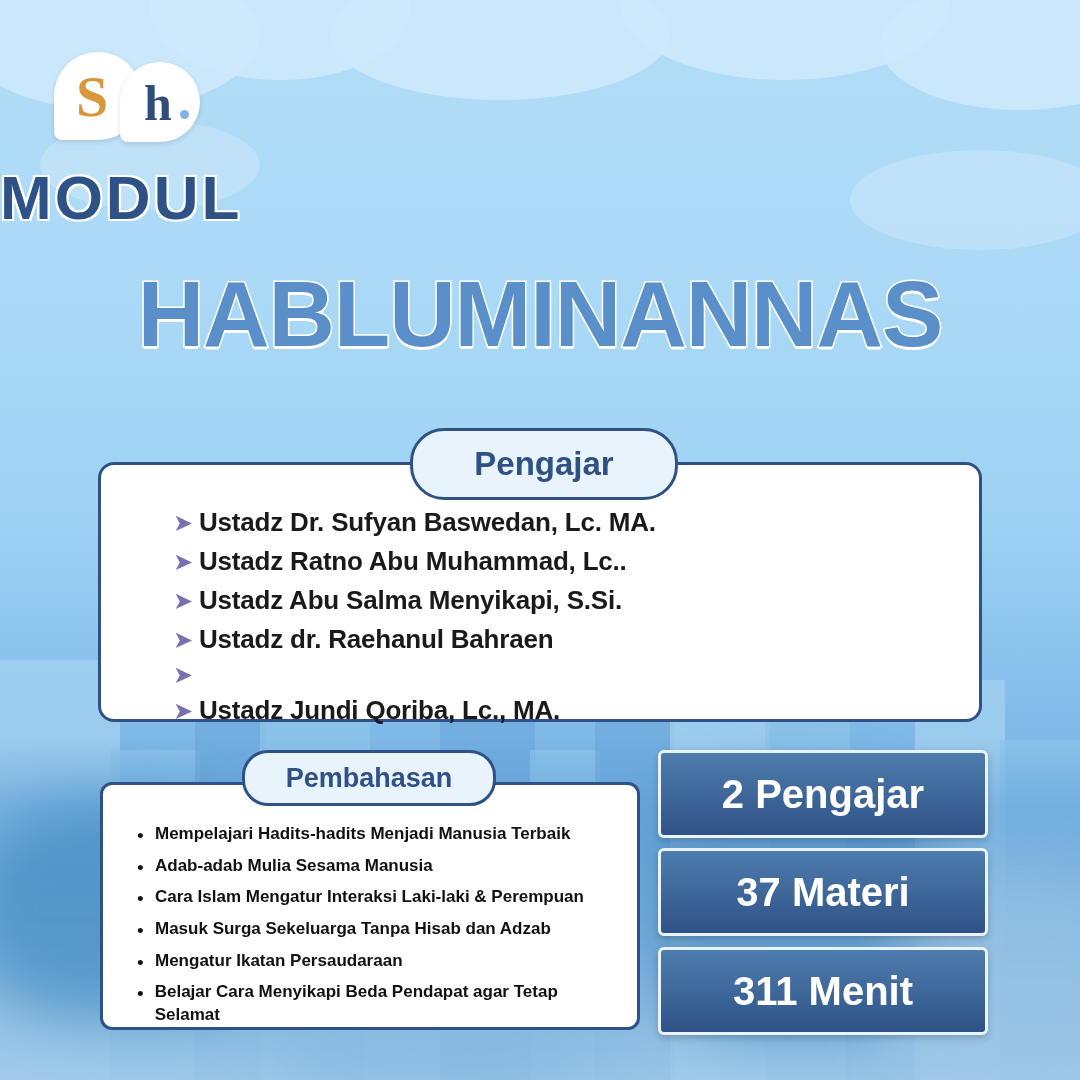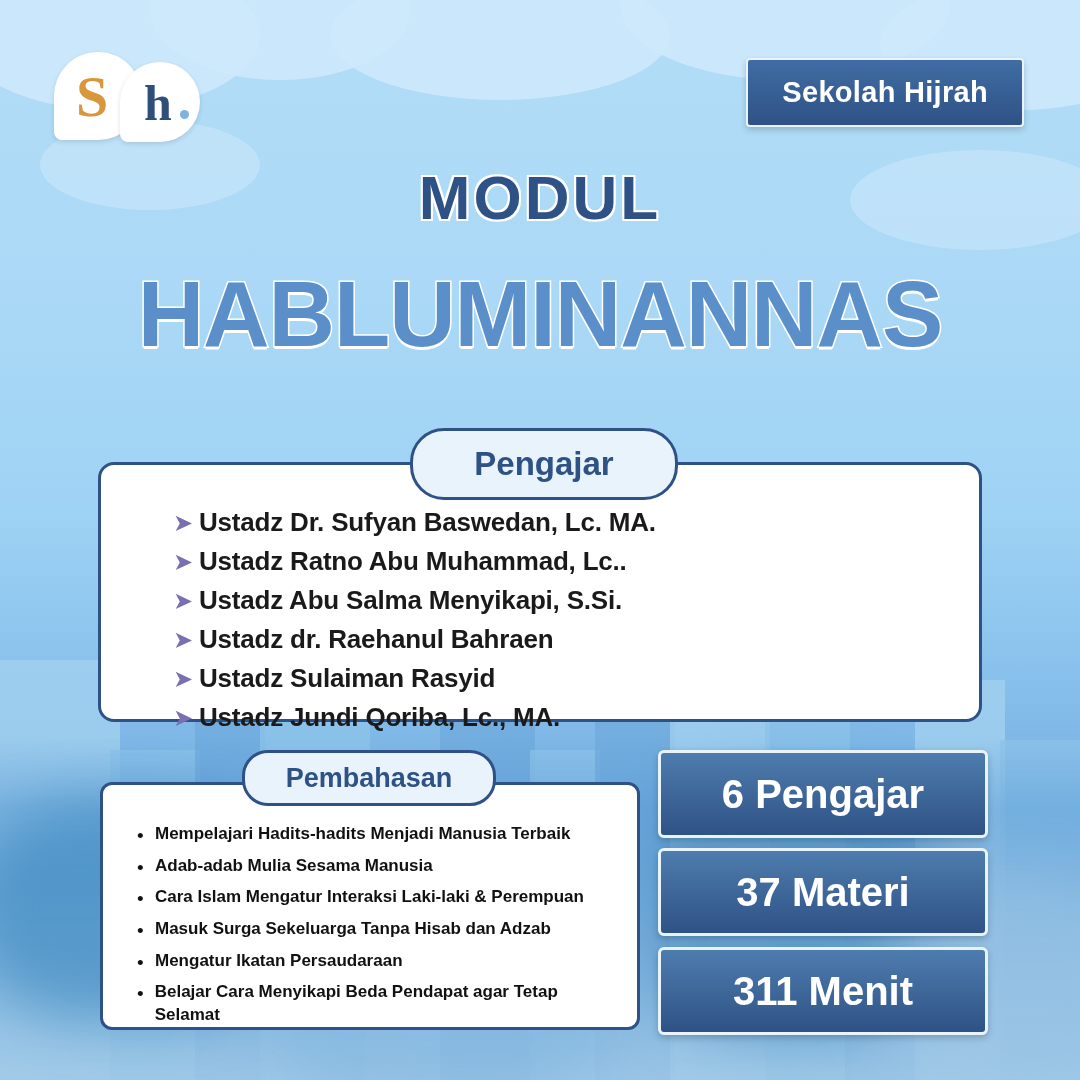--- a/index.html
+++ b/index.html
@@ -311,7 +311,6 @@
     <div class="logo-dot"></div>
   </div>
 
-  <div class="brand-pill">Sekolah Hijrah</div>
 
   <div class="modul">MODUL</div>
   <div class="headline">HABLUMINANNAS</div>

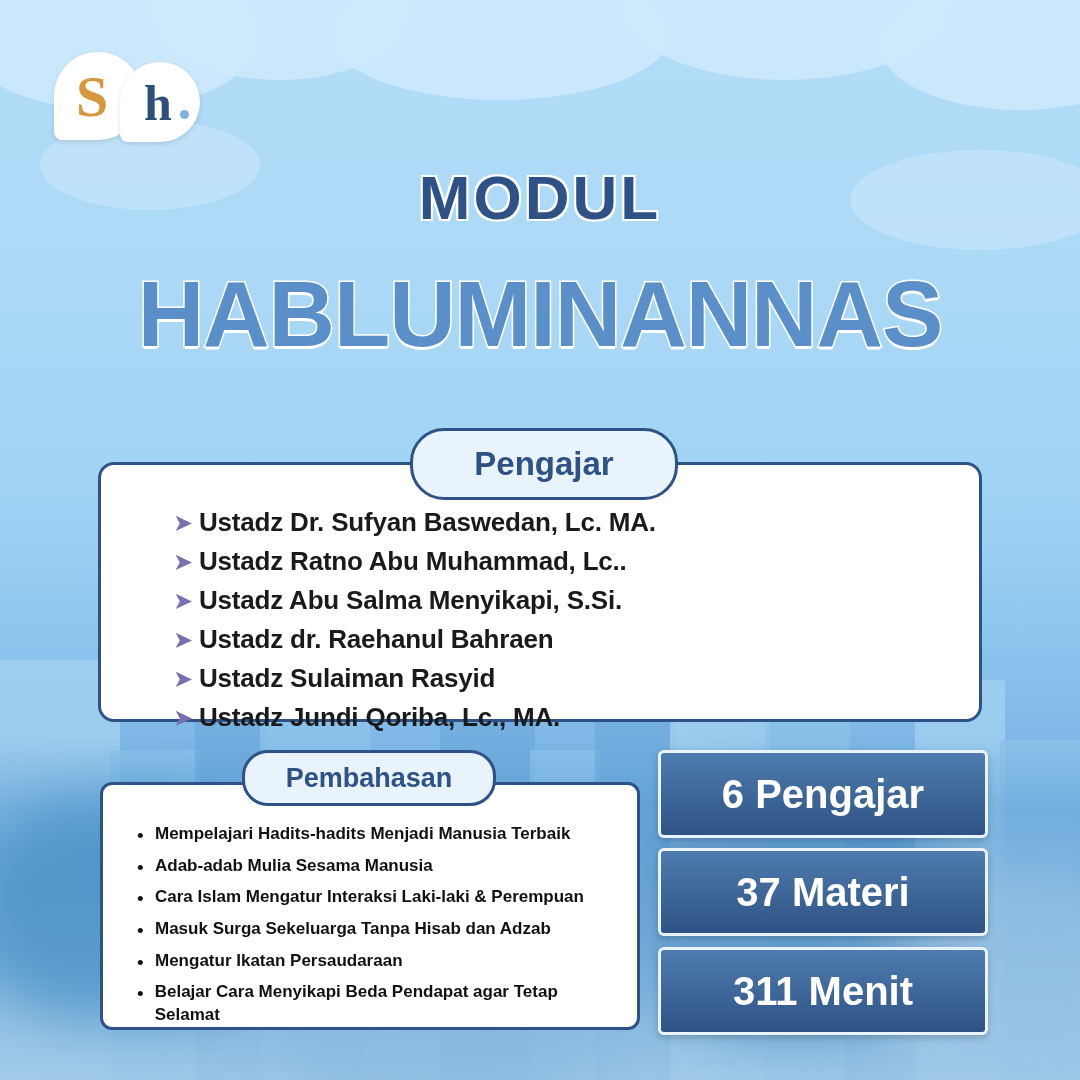--- a/index.html
+++ b/index.html
@@ -125,7 +125,7 @@
     top: 162px;
     left: 0;
     width: 1080px;
-    text-align: center;
+    text-align: left;
     font-size: 62px;
     font-weight: bold;
     color: #2f5286;

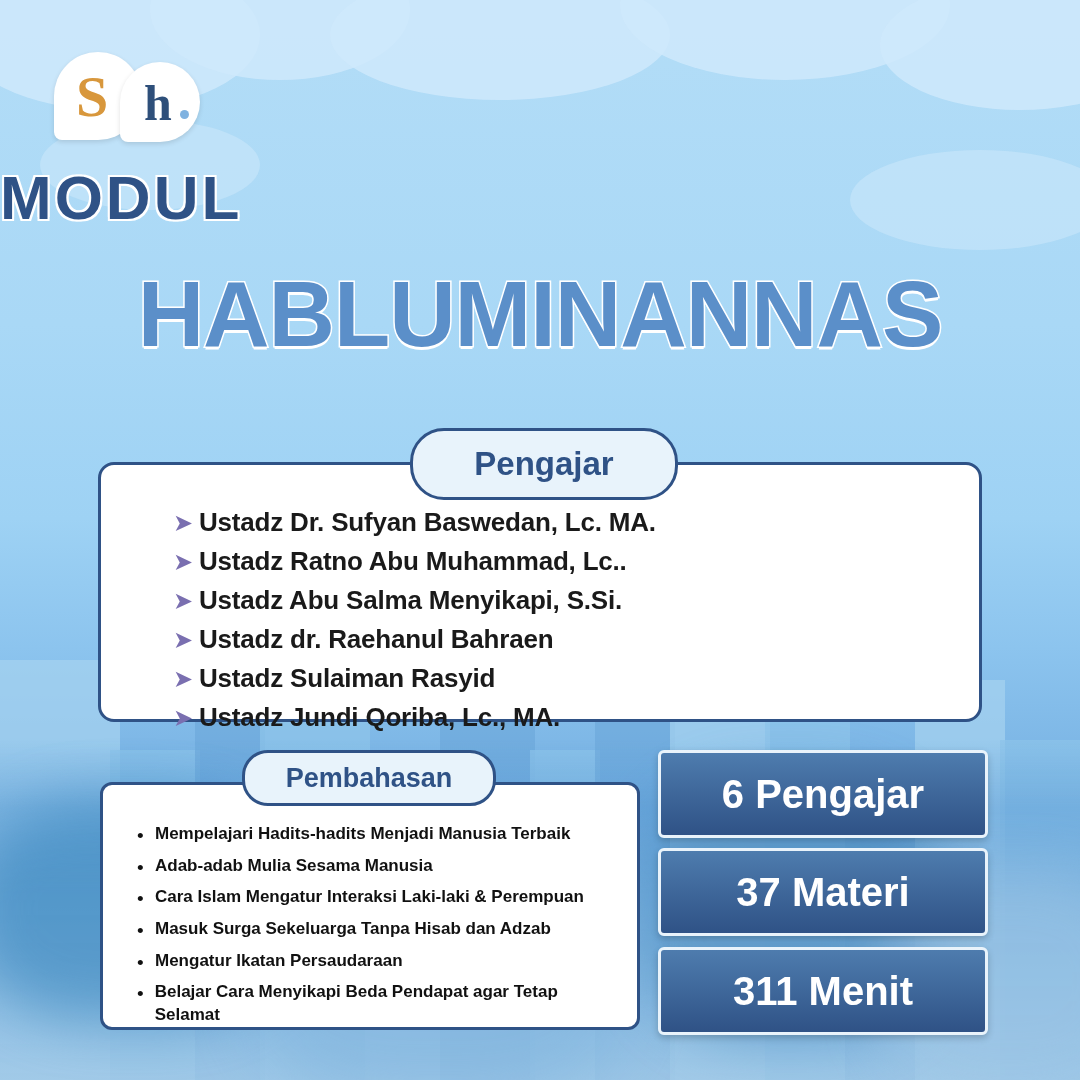--- a/index.html
+++ b/index.html
@@ -335,7 +335,6 @@
     </div>
     <div class="t-row">
       <span class="t-arrow">➤</span>
-      <span class="t-name">Ustadz Sulaiman Rasyid</span>
     </div>
     <div class="t-row">
       <span class="t-arrow">➤</span>

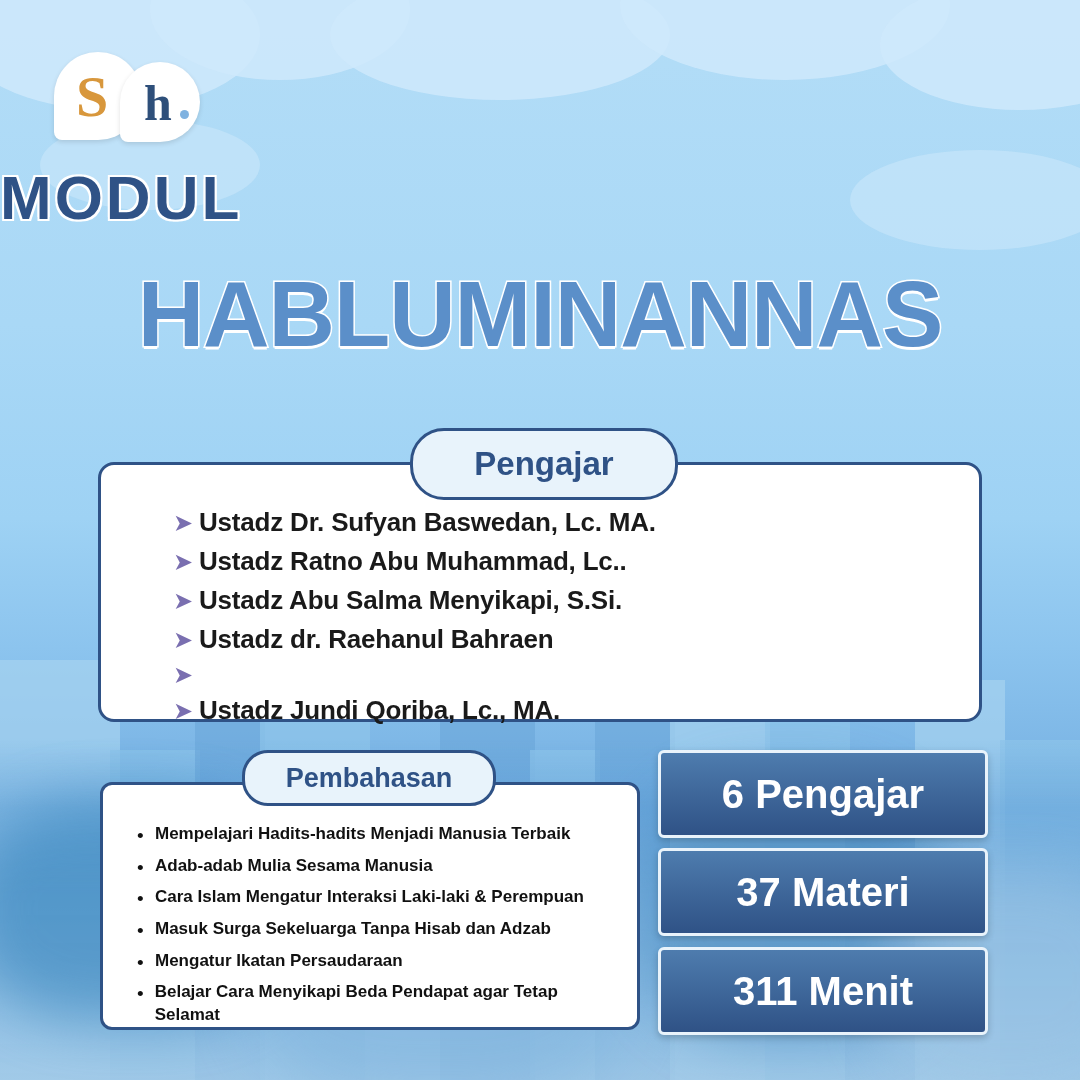--- a/index.html
+++ b/index.html
@@ -370,7 +370,7 @@
     </div>
   </div>
 
-  <div class="stat s1">6 Pengajar</div>
+  <div class="stat s1">2 Pengajar</div>
   <div class="stat s2">37 Materi</div>
   <div class="stat s3">311 Menit</div>
 

